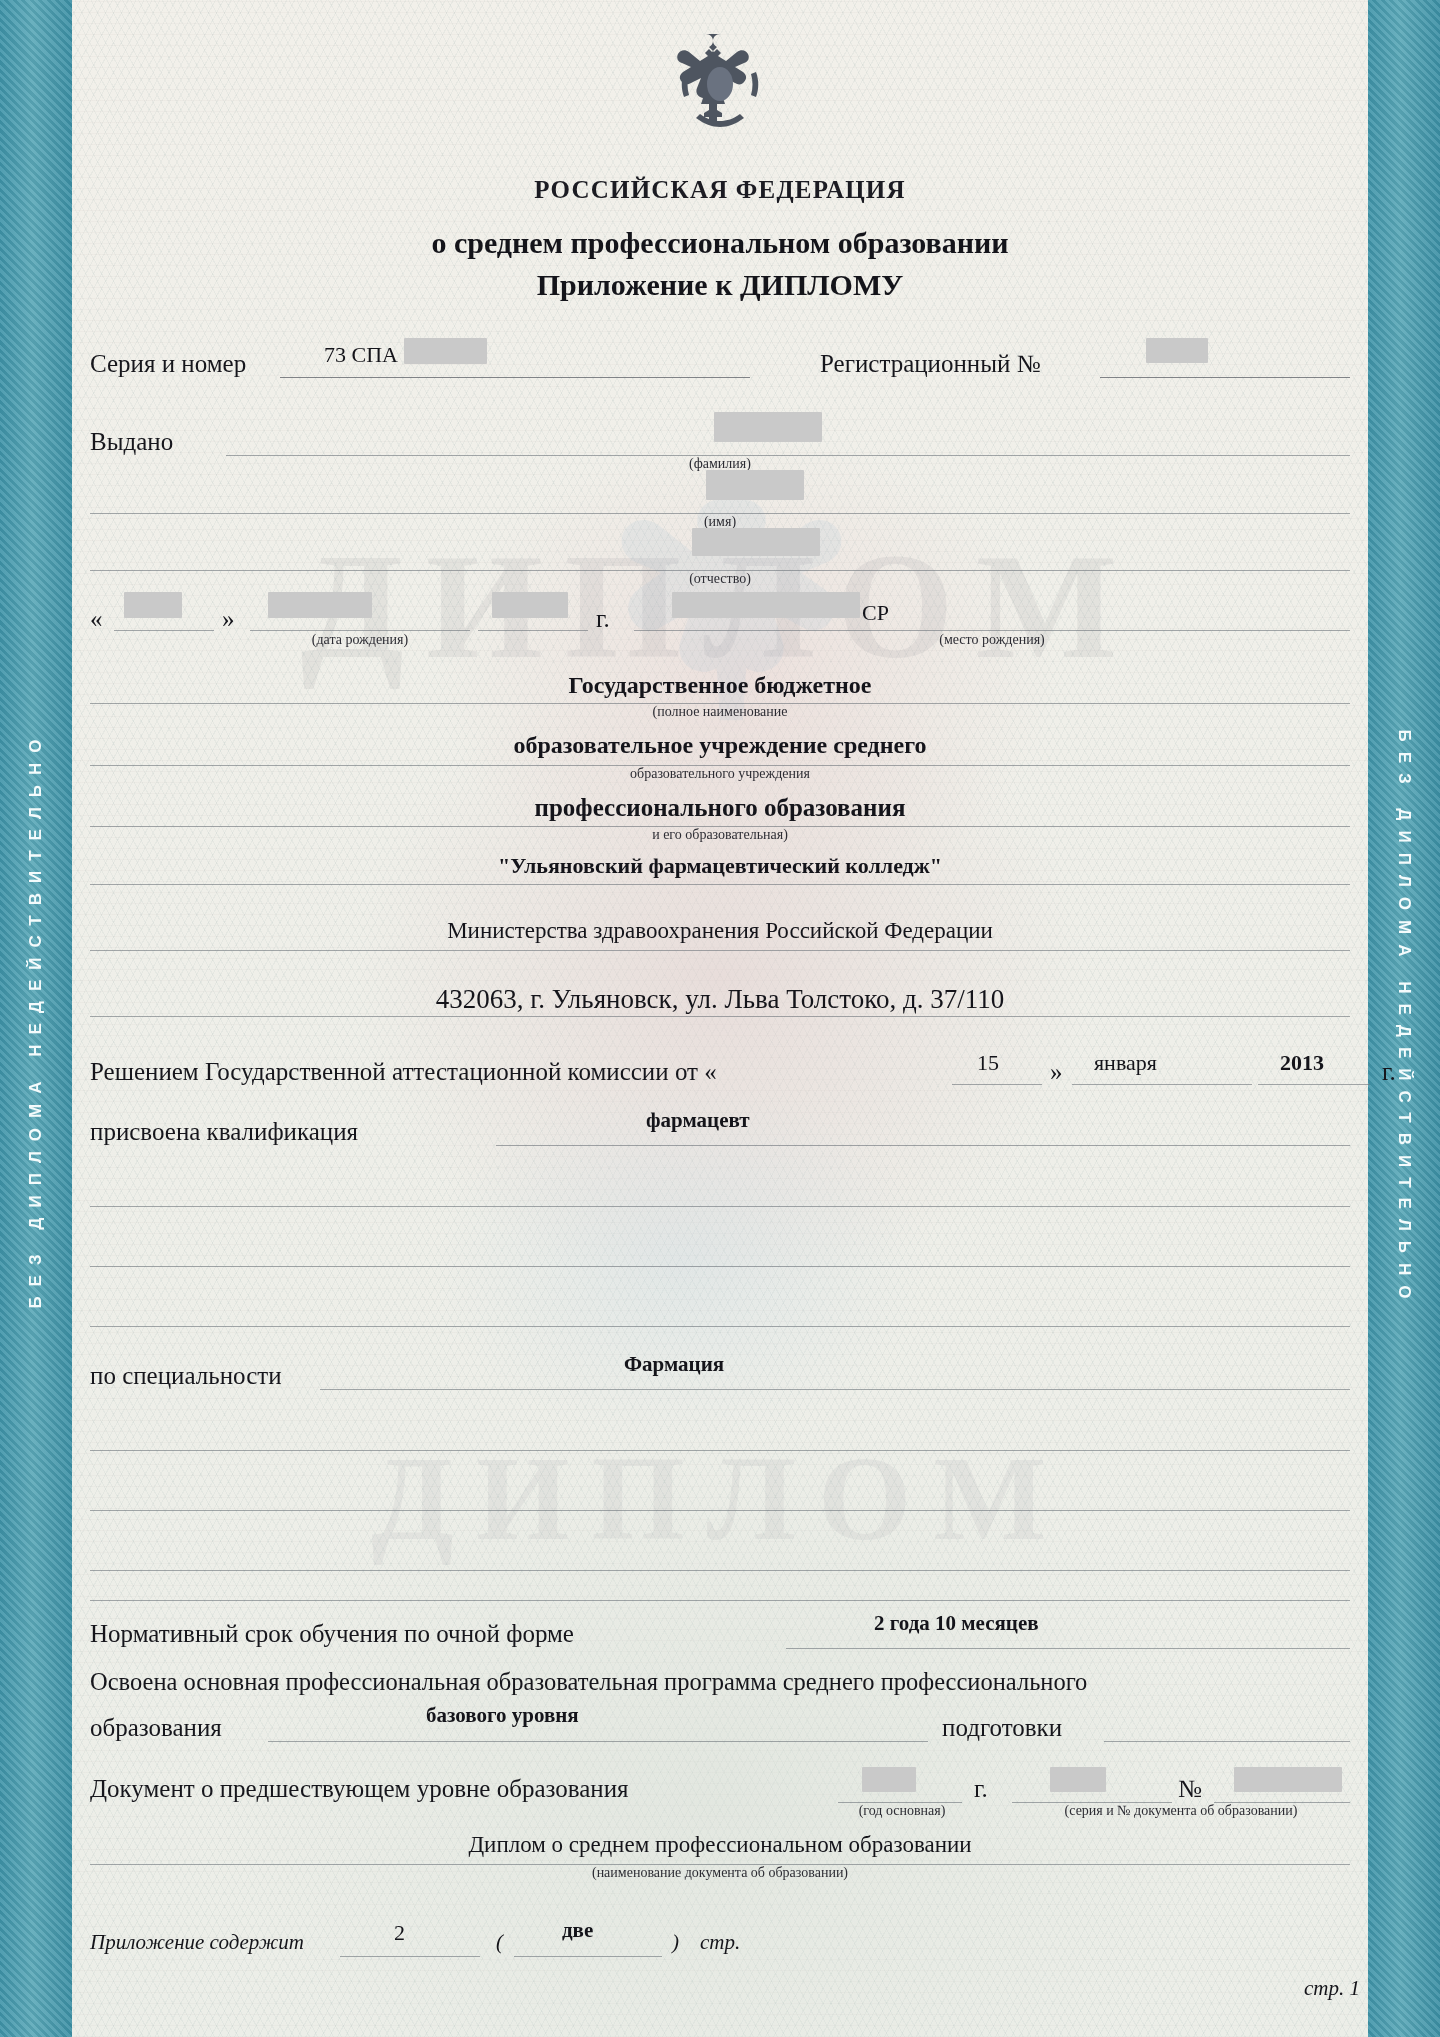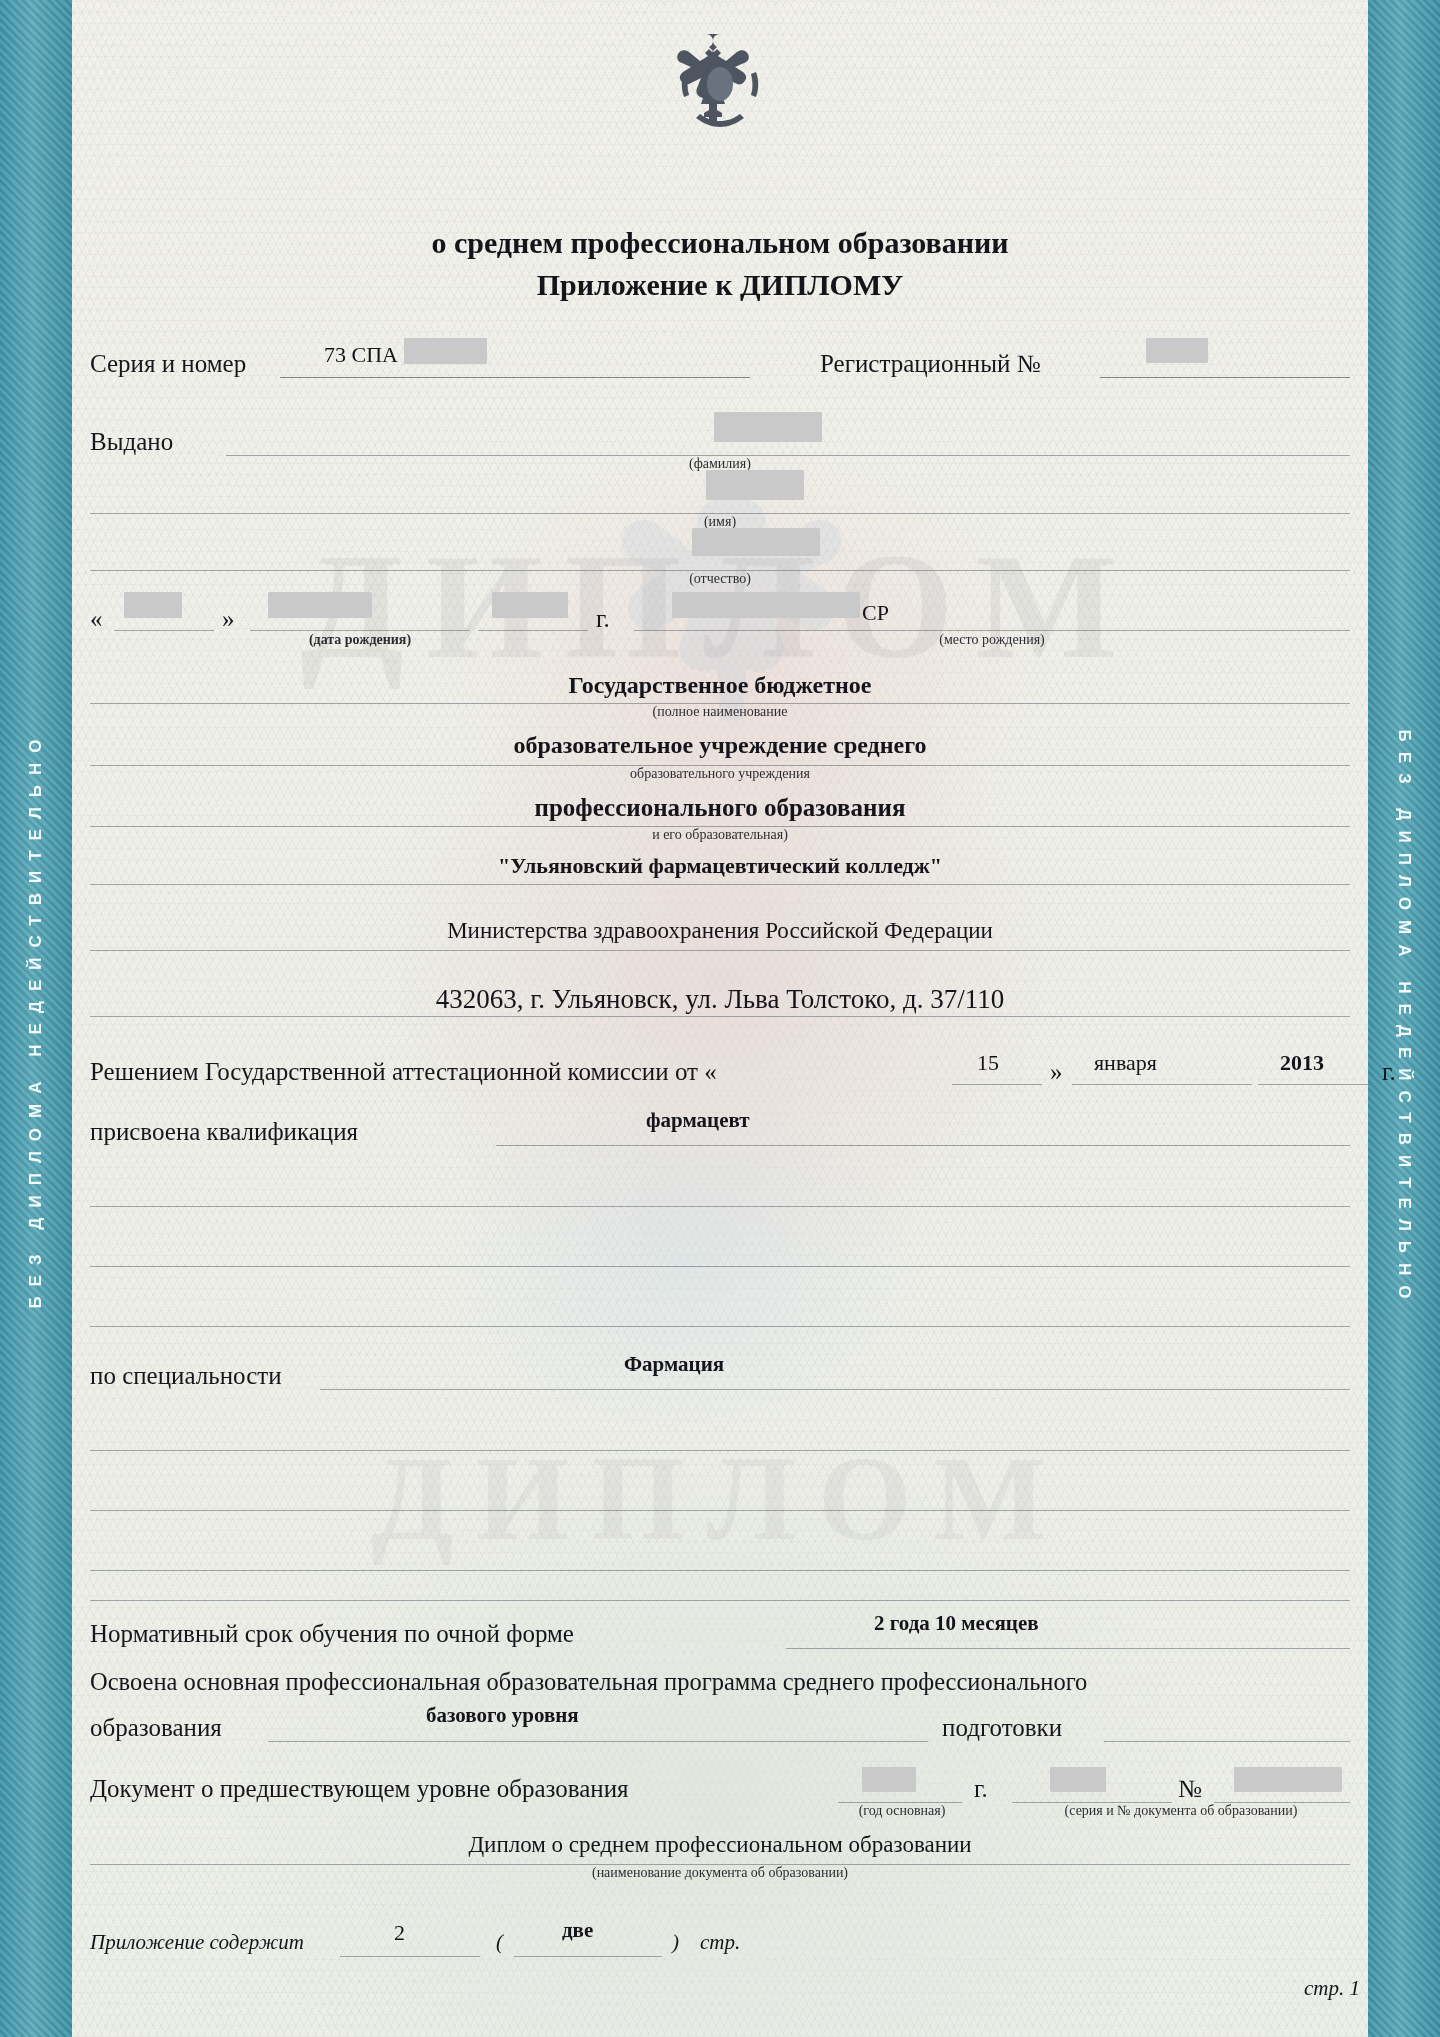--- a/index.html
+++ b/index.html
@@ -234,6 +234,7 @@
       </g>
     </svg>
 
+    <div class="rf-title">РОССИЙСКАЯ ФЕДЕРАЦИЯ</div>
     <div class="doc-title">
       <div>о среднем профессиональном образовании</div>
       <div>Приложение к ДИПЛОМУ</div>

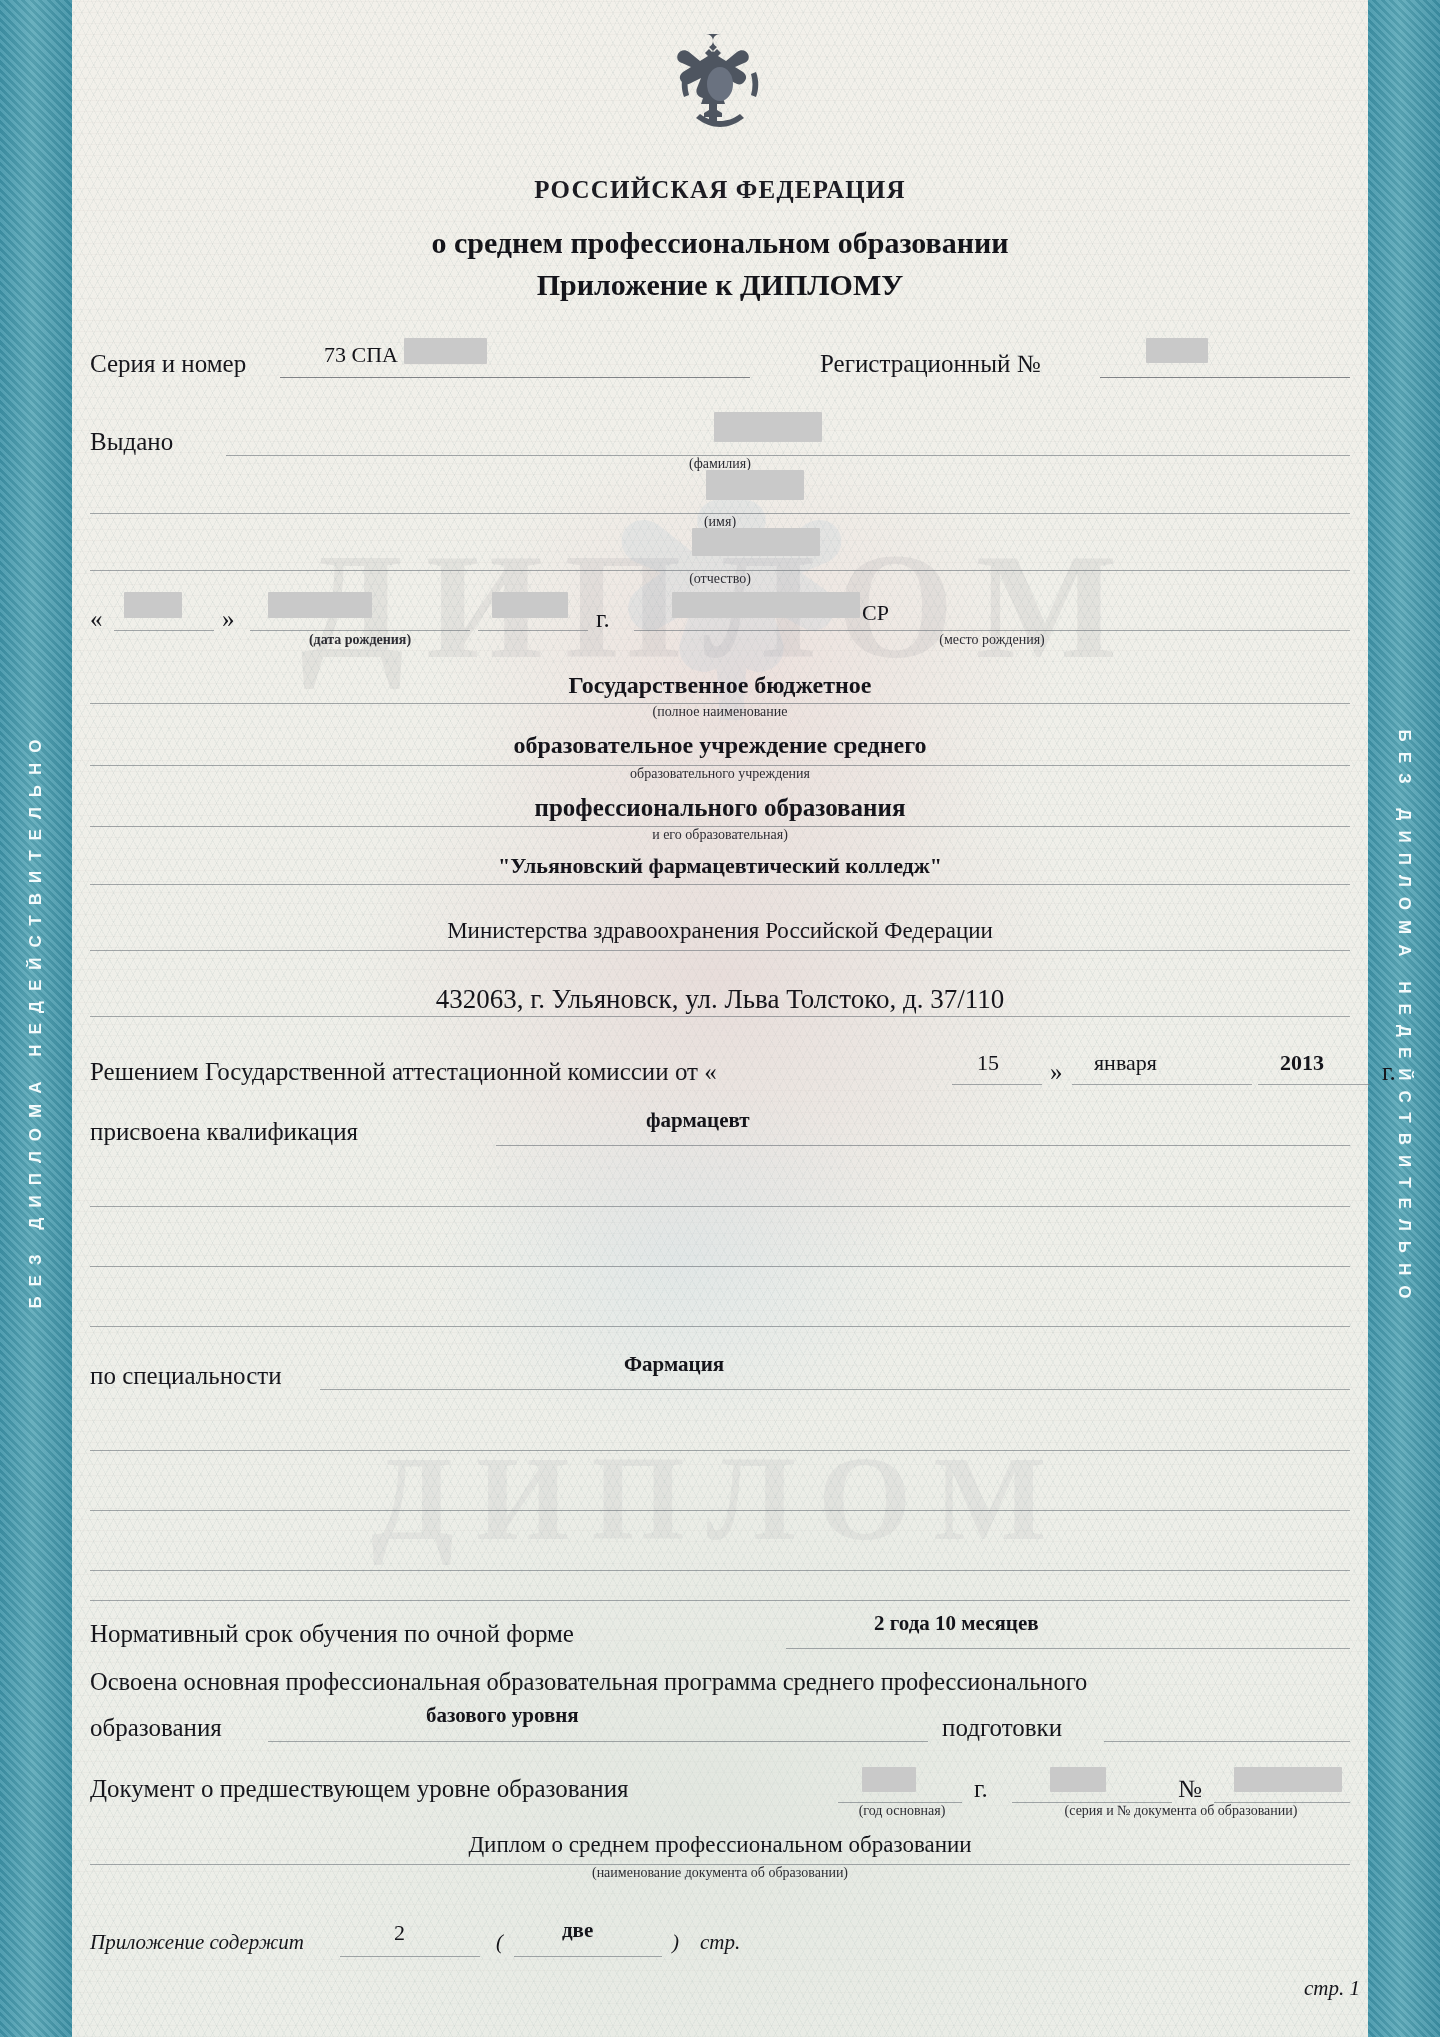--- a/index.html
+++ b/index.html
@@ -274,7 +274,7 @@
     <div class="rule thin" style="left:562px; top:630px; width:716px;"></div>
     <div class="redact" style="left:600px; top:592px; width:188px; height:26px;"></div>
     <div class="fill" style="left:790px; top:600px;">СР</div>
-    <div class="caption" style="left:176px; top:632px; width:224px;font-weight:bold;">(дата рождения)</div>
+    <div class="caption" style="left:176px; top:632px; width:224px;">(дата рождения)</div>
     <div class="caption" style="left:790px; top:632px; width:260px;">(место рождения)</div>
 
     <div class="fill bold center" style="left:0; right:0; top:672px; font-size:24px;">Государственное бюджетное</div>

